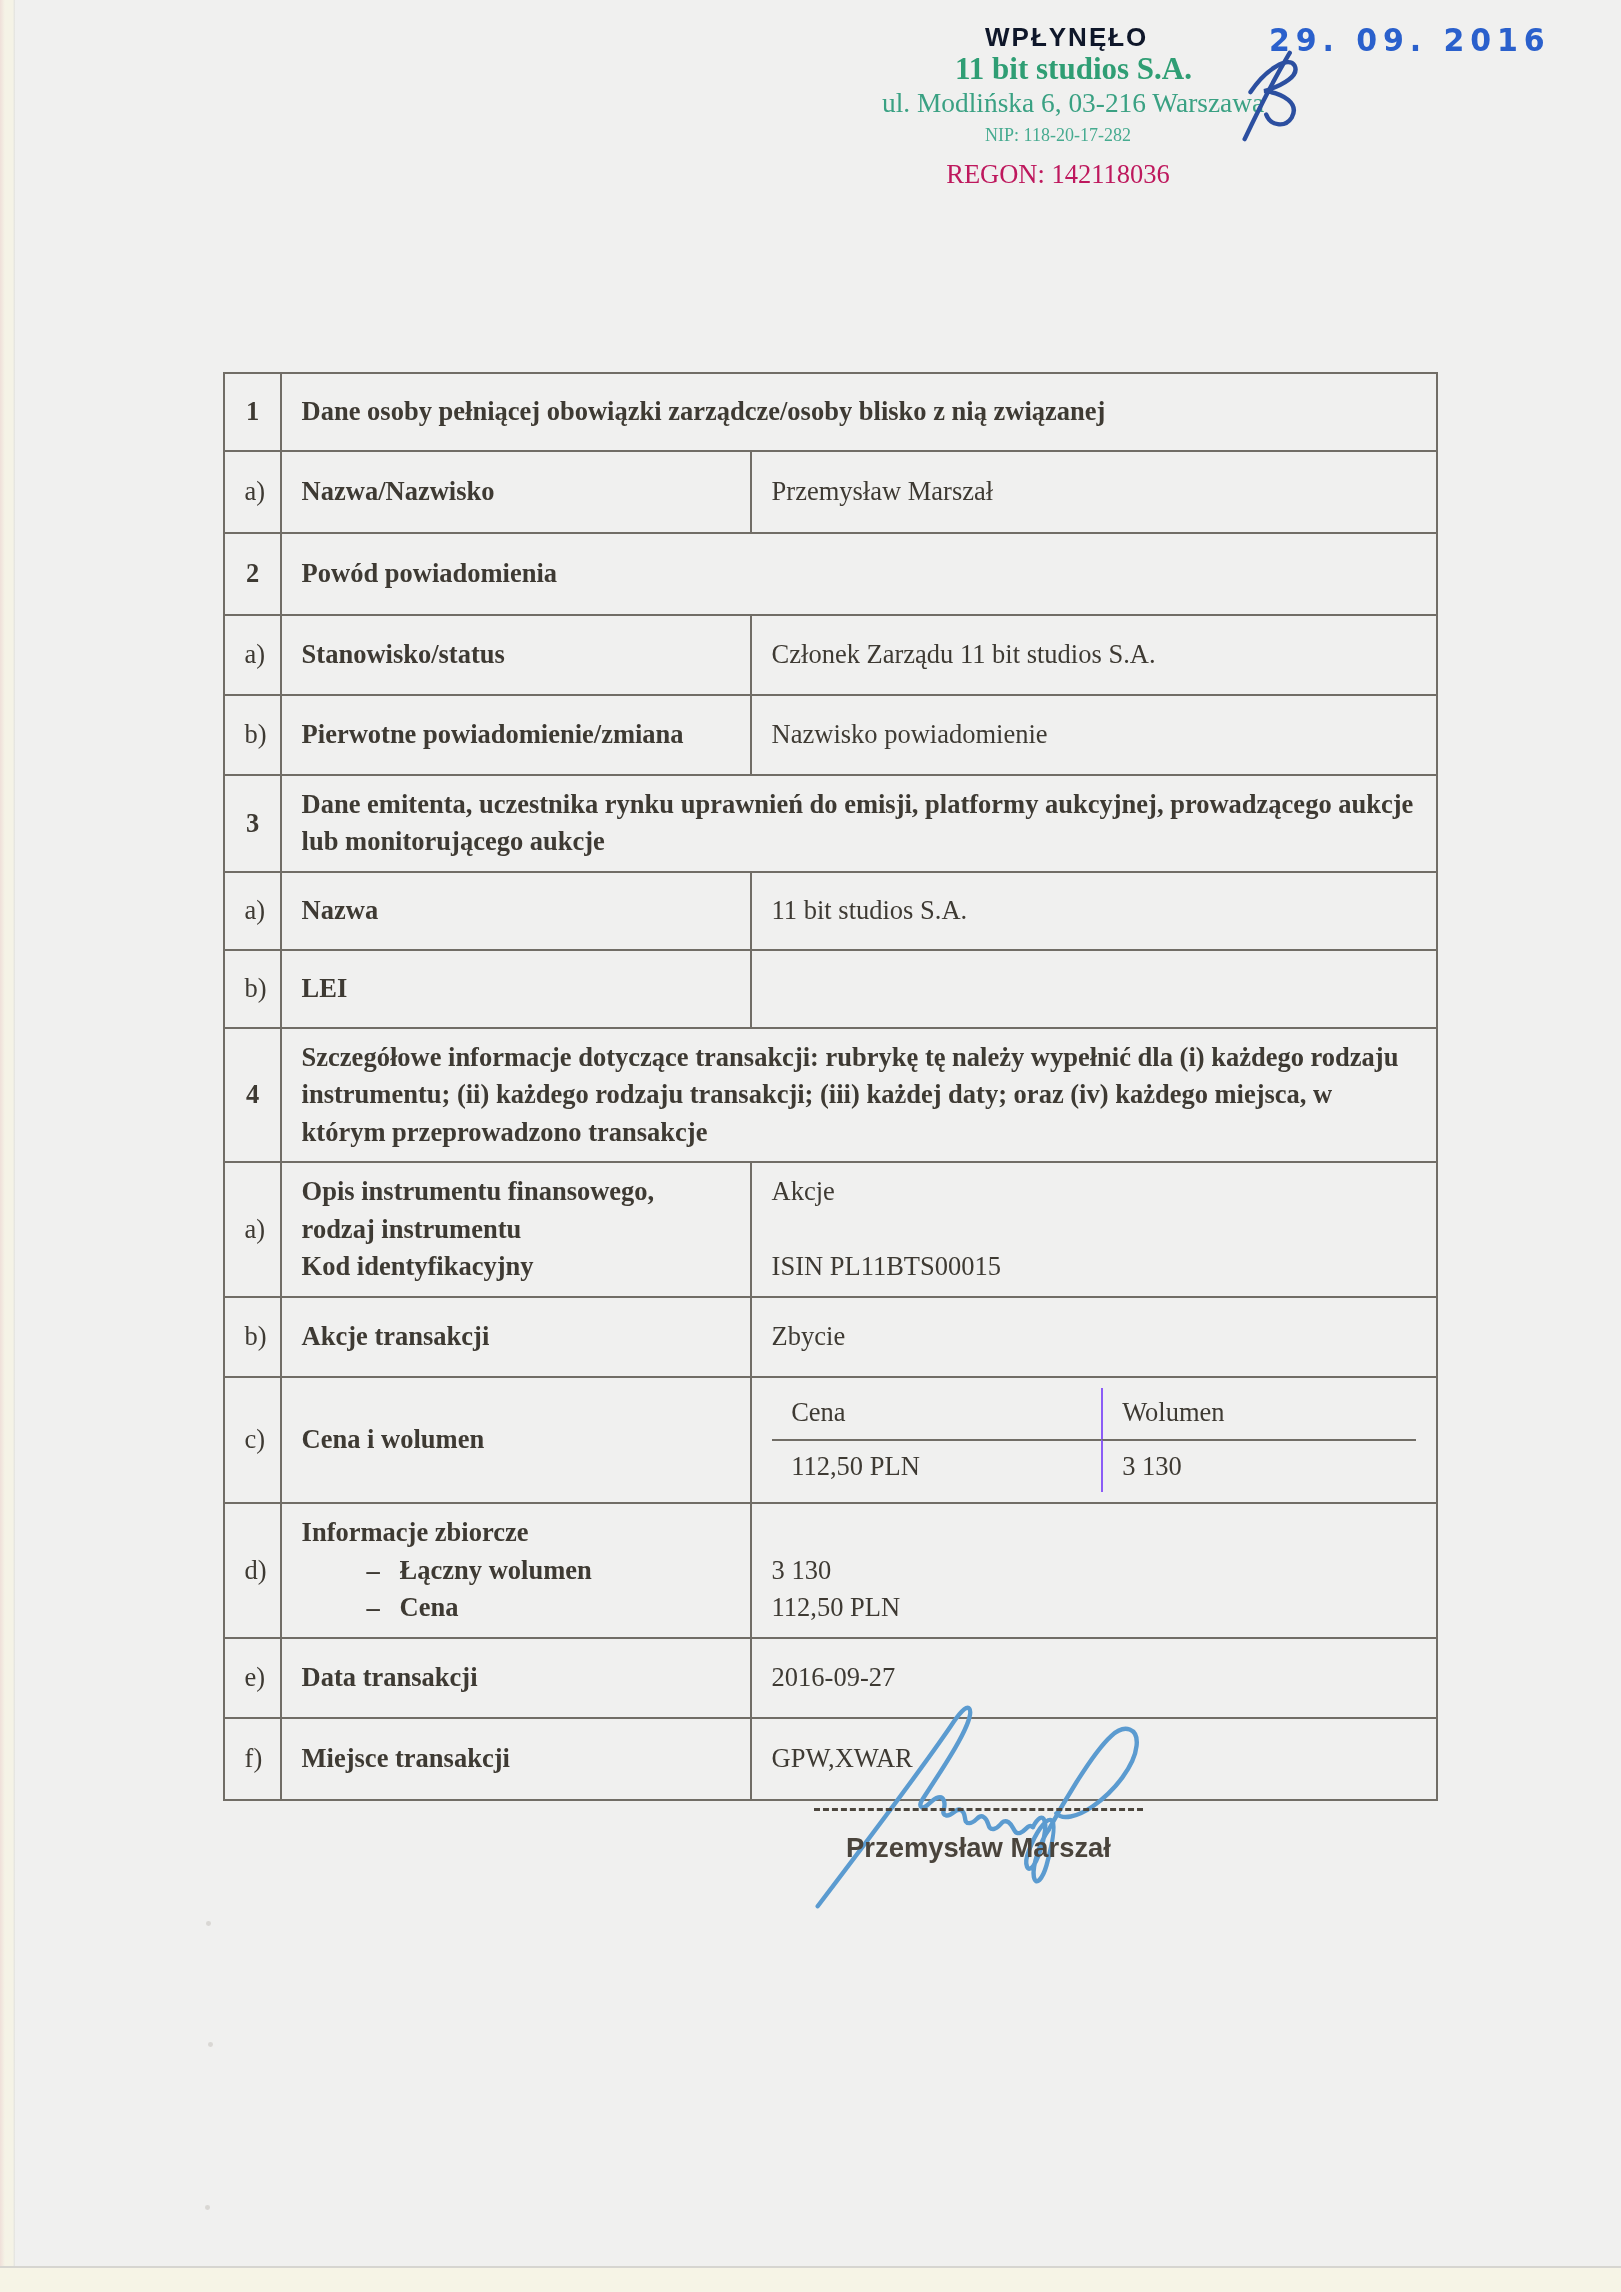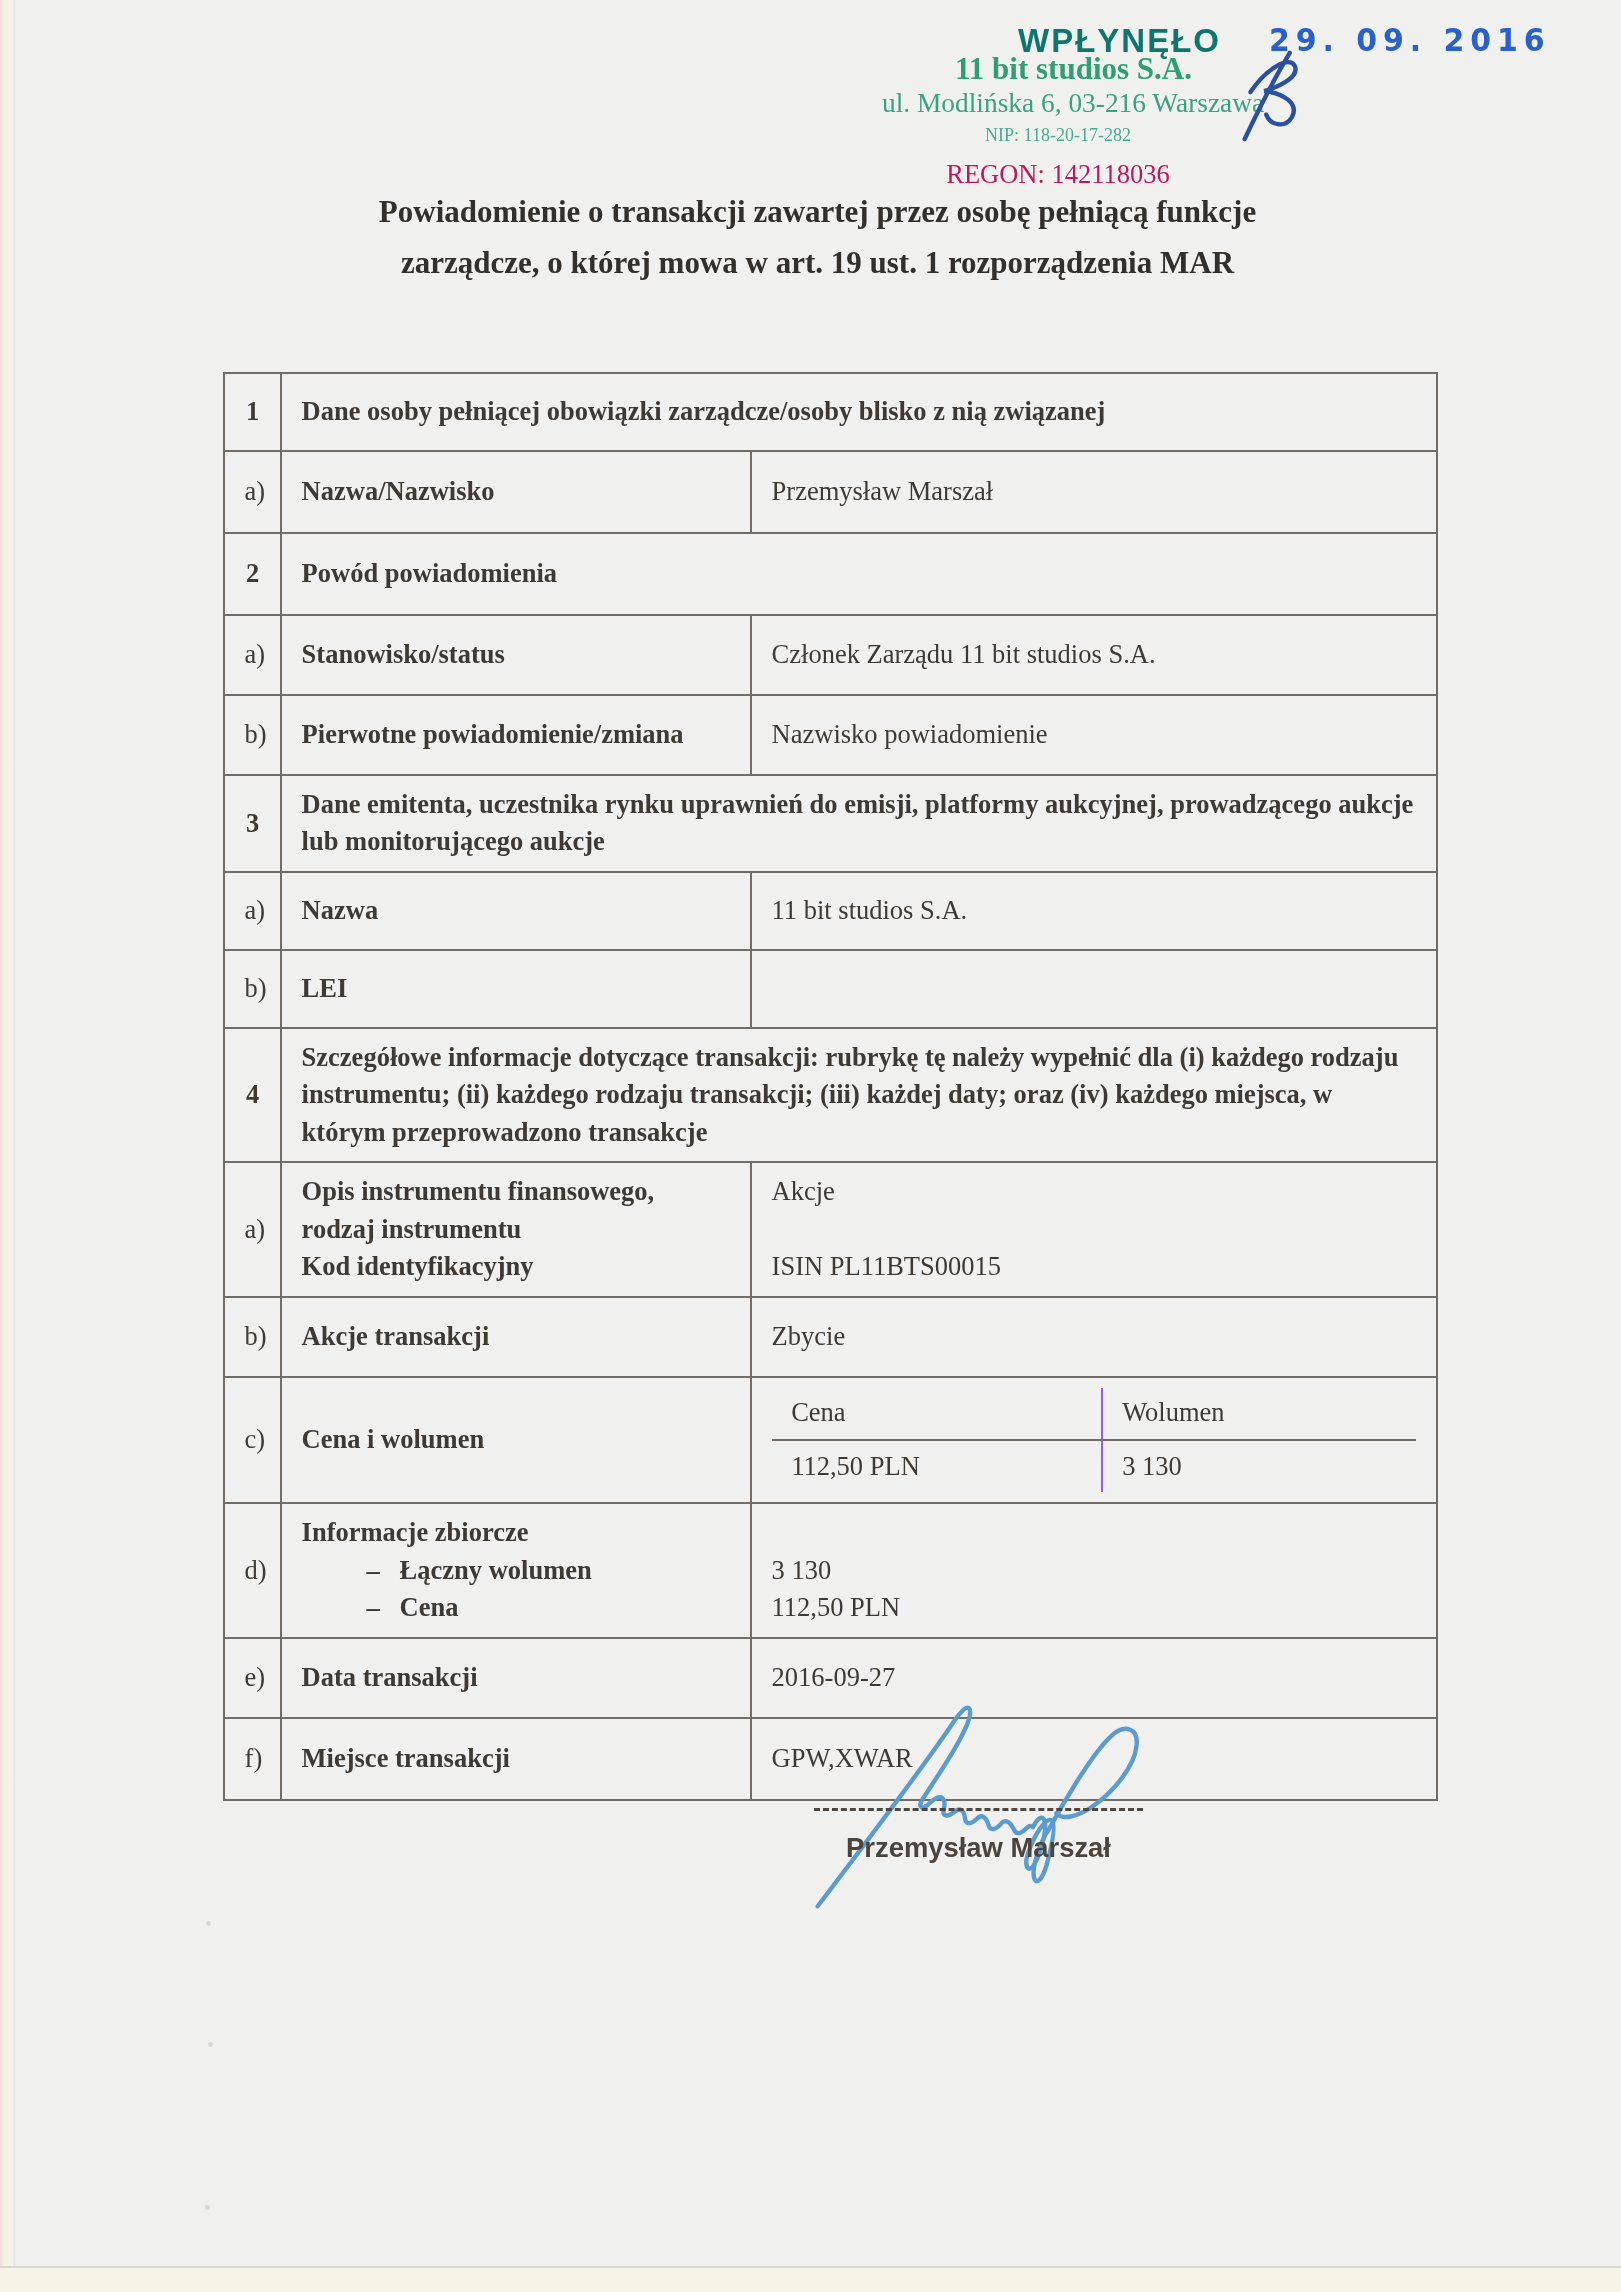--- a/index.html
+++ b/index.html
@@ -22,9 +22,9 @@
   }
   
   .stamp-received{
-    position:absolute;left:1018px;top:21.6px;
+    position:absolute;left:985px;top:21.6px;
     font-family:"Liberation Sans",sans-serif;font-weight:bold;
-    font-size:33px;color:#0f766e;letter-spacing:2px;white-space:nowrap;
+    font-size:26px;color:#0f172a;letter-spacing:2px;white-space:nowrap;
   }
   .stamp-date{
     position:absolute;left:1269px;top:21.6px;

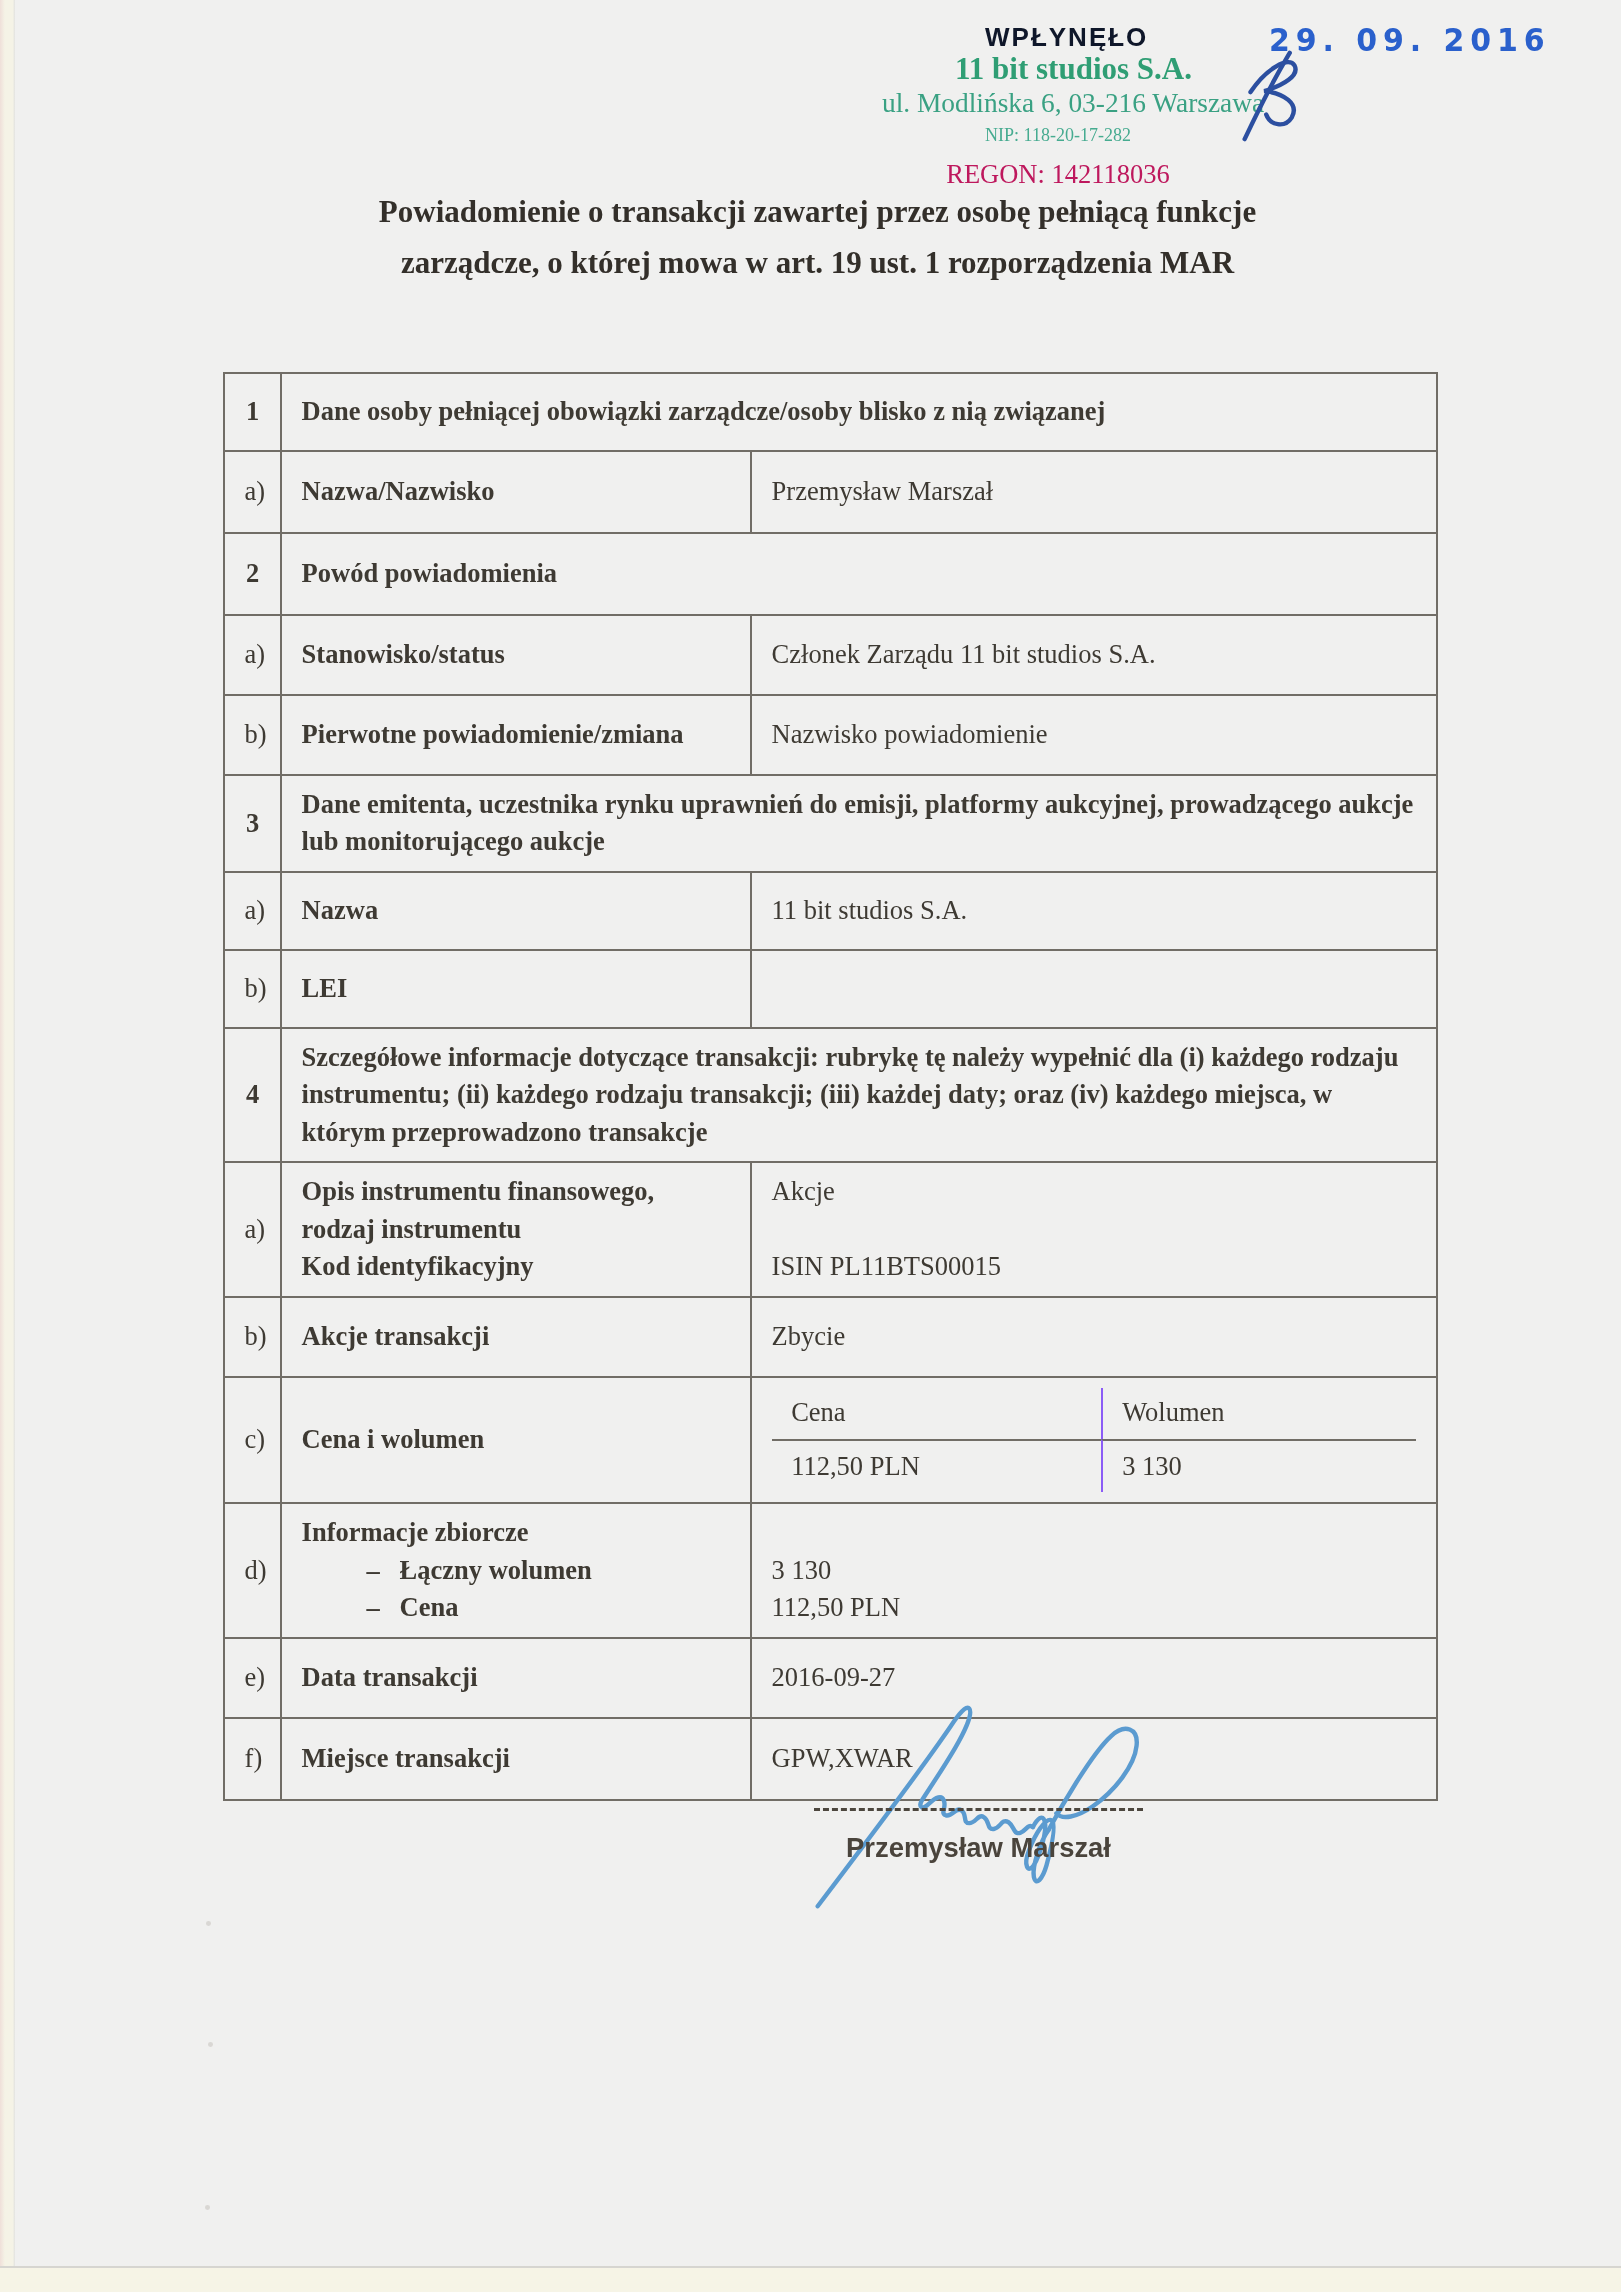--- a/index.html
+++ b/index.html
@@ -113,10 +113,6 @@
     </g>
   </svg>
 
-  <div class="title">
-    <div>Powiadomienie o transakcji zawartej przez osobę pełniącą funkcje</div>
-    <div>zarządcze, o której mowa w art. 19 ust. 1 rozporządzenia MAR</div>
-  </div>
 
   <div class="tbl-wrap">
     <table class="tbl">

